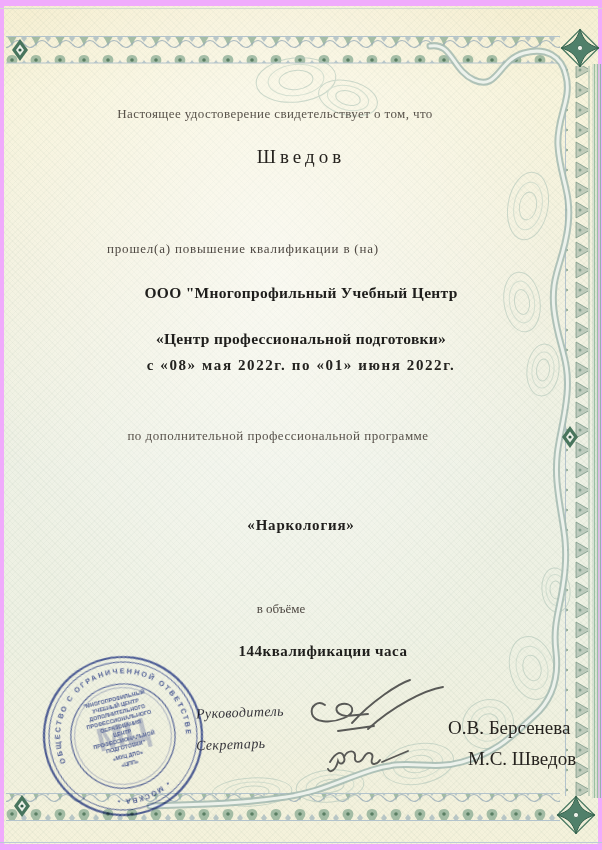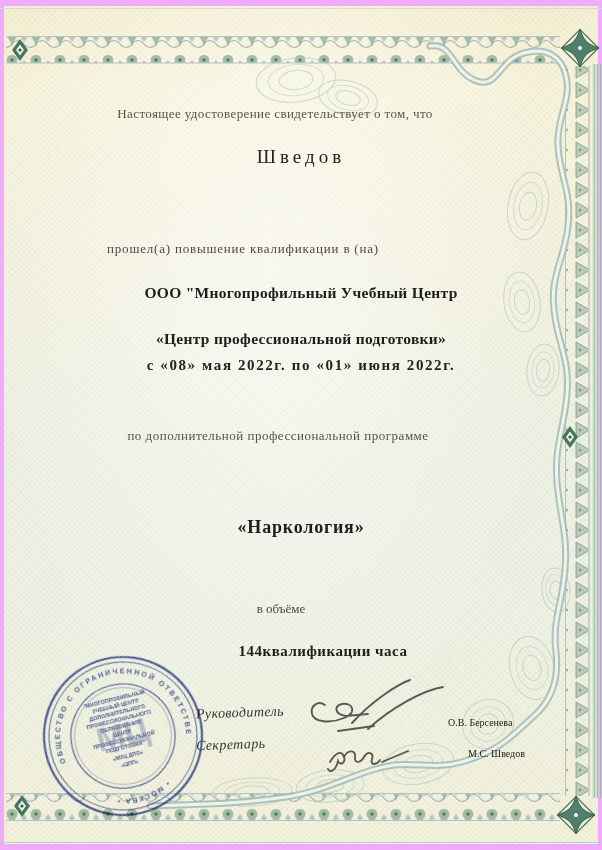--- a/index.html
+++ b/index.html
@@ -27,7 +27,7 @@
   .org3        {top:330px;color:#1f1e1c;font-size:15.5px;font-weight:bold;letter-spacing:.3px;}
   .period      {top:357px;color:#242320;font-size:15px;font-weight:bold;letter-spacing:1.6px;}
   .programintro{top:428px;color:#57514a;font-size:13px;letter-spacing:.5px;transform:translateX(-23px);}
-  .programname {top:517px;color:#1f1e1c;font-size:18px;font-weight:bold;letter-spacing:.8px;}
+  .programname {top:517px;color:#1f1e1c;font-size:15px;font-weight:bold;letter-spacing:.8px;}
   .volumelabel {top:601px;color:#4e4842;font-size:13px;transform:translateX(-20px);}
   .volume      {top:643px;color:#1f1e1c;font-size:15px;font-weight:bold;letter-spacing:.5px;transform:translateX(22px);}
   .volume .hours{}

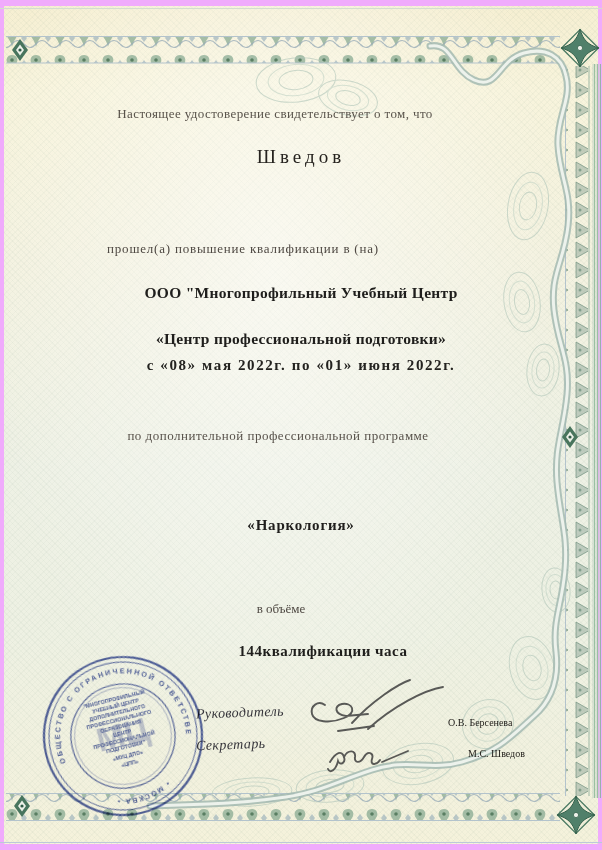--- a/index.html
+++ b/index.html
@@ -35,7 +35,7 @@
         letter-spacing:.4px;transform:rotate(-2deg);white-space:nowrap;}
   .role-head{top:705px;}
   .role-secretary{top:737px;}
-  .signer{position:absolute;color:#26231f;font-size:10px;white-space:nowrap;font-family:Liberation Serif, serif;}
+  .signer{position:absolute;color:#26231f;font-size:19px;white-space:nowrap;font-family:Liberation Serif, serif;}
   .signer-head{left:448px;top:717px;}
   .signer-secretary{left:468px;top:748px;}
   .stamp{position:absolute;left:40px;top:653px;width:166px;height:166px;

